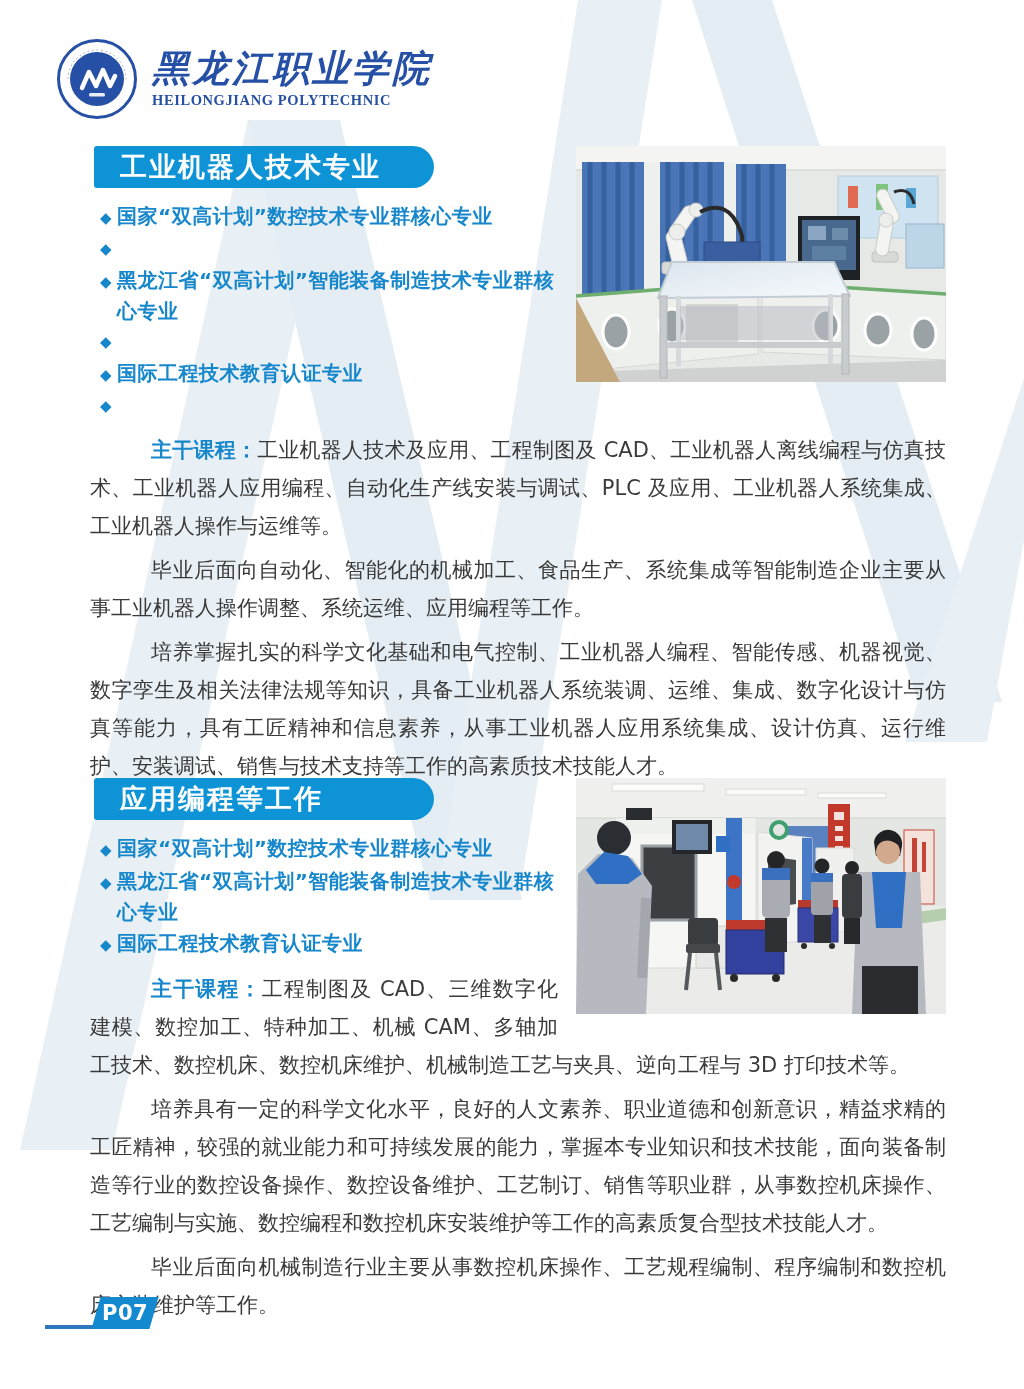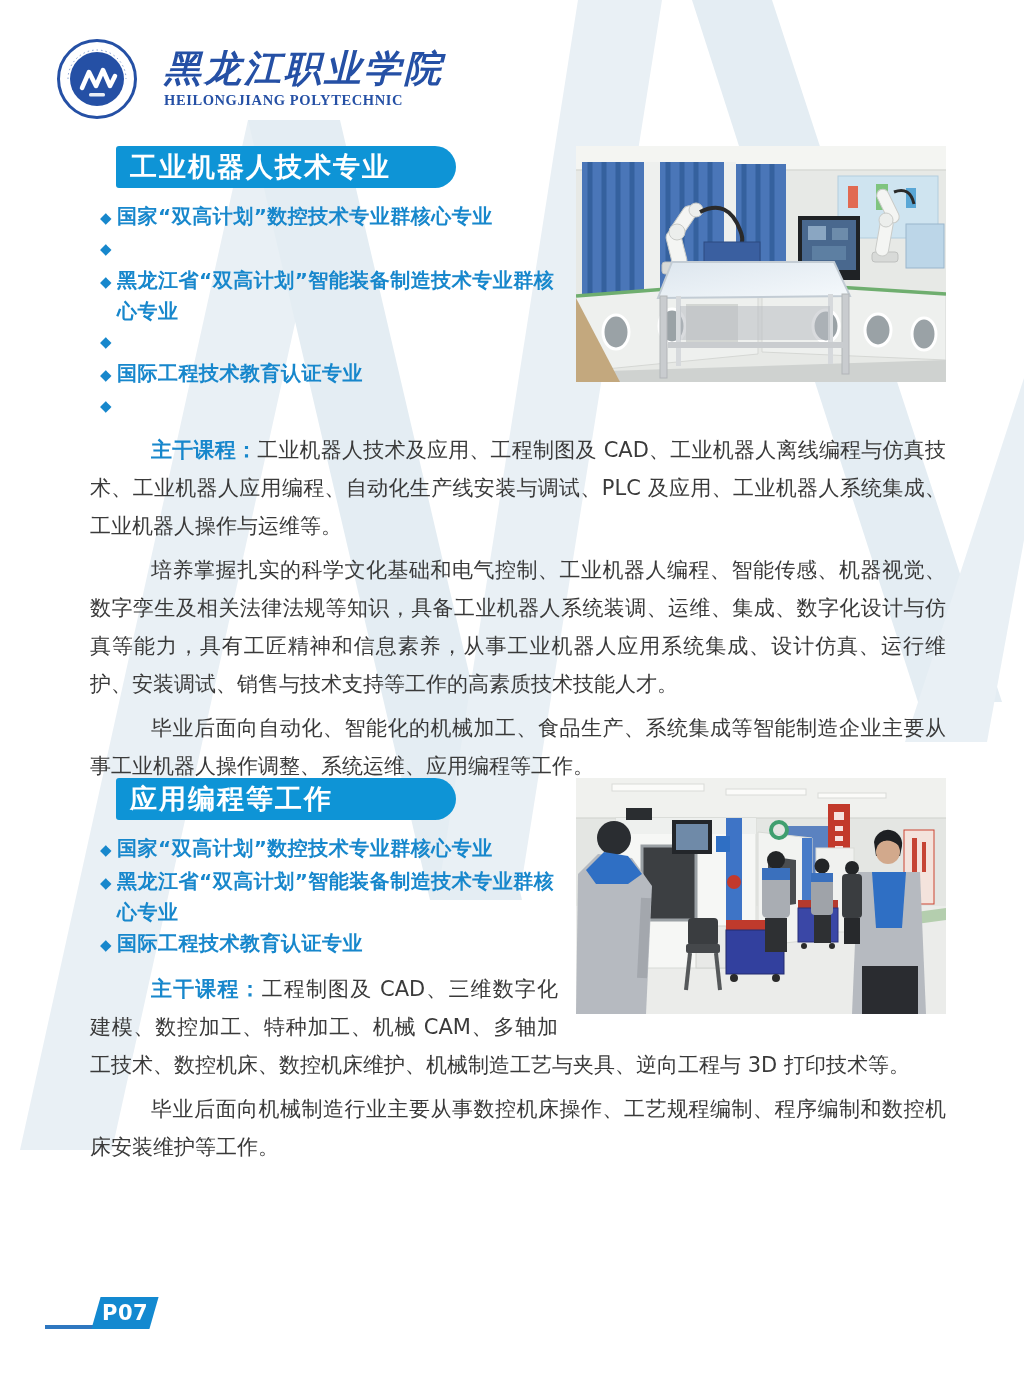--- a/index.html
+++ b/index.html
@@ -11,7 +11,7 @@
   .page-content { position:absolute; inset:0; z-index:1; }
 
   
-  .header { position:absolute; left:56px; top:38px; display:flex; align-items:center; gap:26px; }
+  .header { position:absolute; left:56px; top:38px; display:flex; align-items:center; gap:14px; }
   .emblem { width:82px; height:82px; flex:0 0 auto; }
   .school-cn {
     font-family:"DejaVu Serif","Liberation Serif",serif; font-style:italic; font-weight:bold;

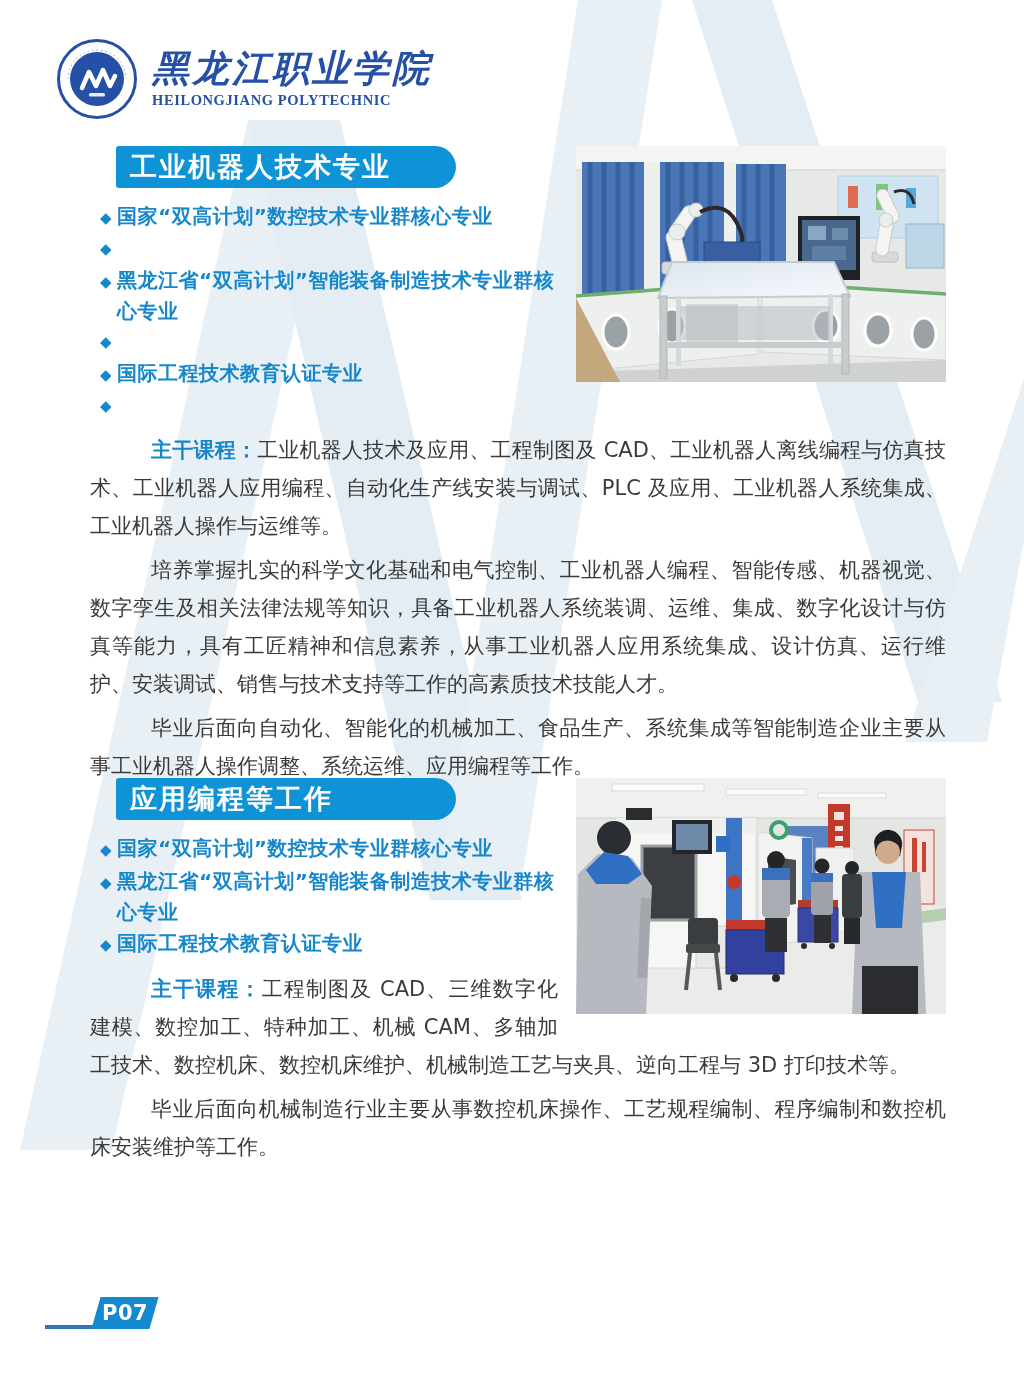--- a/index.html
+++ b/index.html
@@ -32,10 +32,10 @@
   .photo svg { display:block; }
 
   .banner {
-    box-sizing:border-box; width:340px; height:42px; margin-left:26px;
+    box-sizing:border-box; width:340px; height:42px; margin-left:4px;
     background:#0E94D6; border-radius:3px 21px 21px 3px;
     color:#ffffff; font-size:27px; font-weight:bold; line-height:42px;
-    padding-left:14px; letter-spacing:2px;
+    padding-left:26px; letter-spacing:2px;
   }
 
   .bullets { margin:13px 0 0 10px; padding:0; list-style:none; }

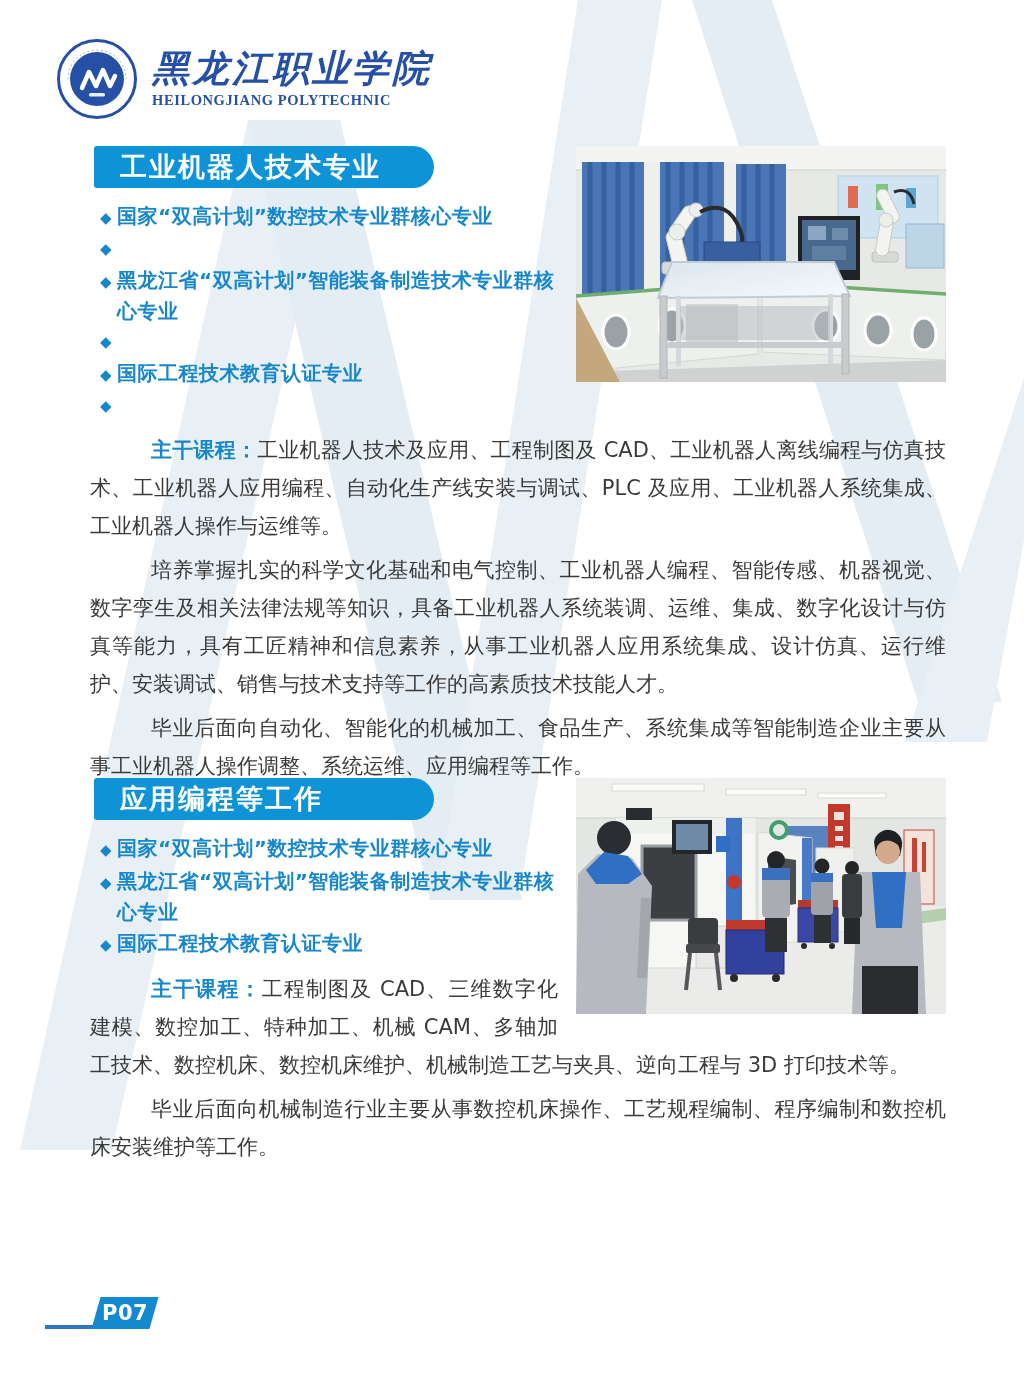--- a/index.html
+++ b/index.html
@@ -214,8 +214,8 @@
 
     <div class="paras">
       <p><span class="lead">主干课程：</span><span>工业机器人技术及应用、工程制图及 CAD、工业机器人离线编程与仿真技术、工业机器人应用编程、自动化生产线安装与调试、PLC 及应用、工业机器人系统集成、工业机器人操作与运维等。</span></p>
+      <p><span class="lead"></span><span>毕业后面向自动化、智能化的机械加工、食品生产、系统集成等智能制造企业主要从事工业机器人操作调整、系统运维、应用编程等工作。</span></p>
       <p><span class="lead"></span><span>培养掌握扎实的科学文化基础和电气控制、工业机器人编程、智能传感、机器视觉、数字孪生及相关法律法规等知识，具备工业机器人系统装调、运维、集成、数字化设计与仿真等能力，具有工匠精神和信息素养，从事工业机器人应用系统集成、设计仿真、运行维护、安装调试、销售与技术支持等工作的高素质技术技能人才。</span></p>
-      <p><span class="lead"></span><span>毕业后面向自动化、智能化的机械加工、食品生产、系统集成等智能制造企业主要从事工业机器人操作调整、系统运维、应用编程等工作。</span></p>
     </div>
   </div>
 

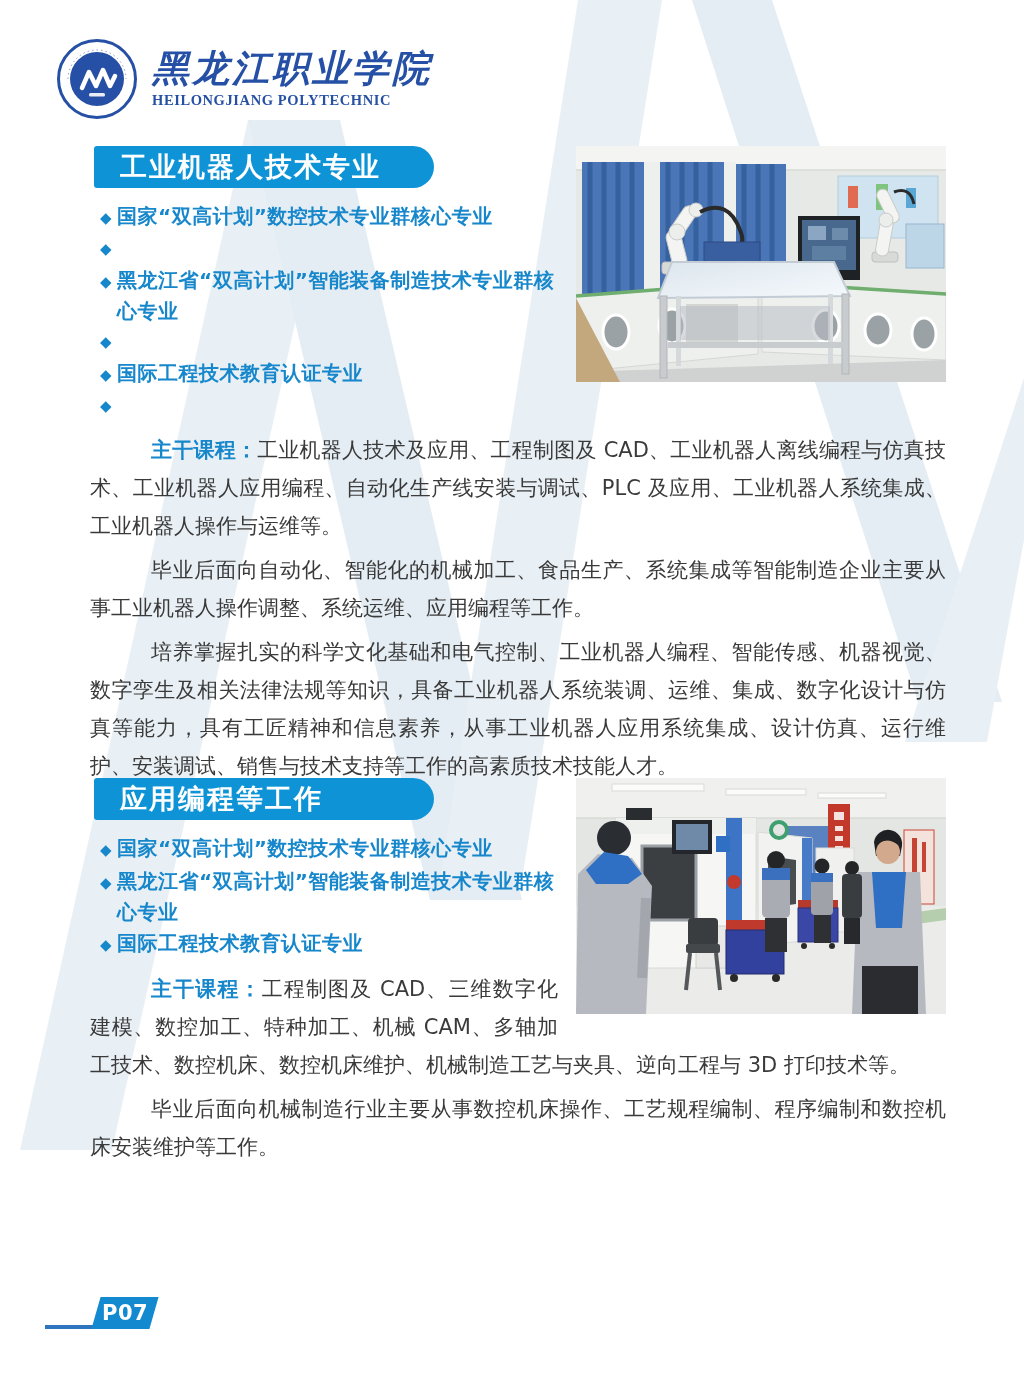--- a/index.html
+++ b/index.html
@@ -347,6 +347,7 @@
 
     <div class="paras">
       <p><span class="lead">主干课程：</span><span>工程制图及 CAD、三维数字化建模、数控加工、特种加工、机械 CAM、多轴加工技术、数控机床、数控机床维护、机械制造工艺与夹具、逆向工程与 3D 打印技术等。</span></p>
+      <p><span class="lead"></span><span>培养具有一定的科学文化水平，良好的人文素养、职业道德和创新意识，精益求精的工匠精神，较强的就业能力和可持续发展的能力，掌握本专业知识和技术技能，面向装备制造等行业的数控设备操作、数控设备维护、工艺制订、销售等职业群，从事数控机床操作、工艺编制与实施、数控编程和数控机床安装维护等工作的高素质复合型技术技能人才。</span></p>
       <p><span class="lead"></span><span>毕业后面向机械制造行业主要从事数控机床操作、工艺规程编制、程序编制和数控机床安装维护等工作。</span></p>
     </div>
   </div>

